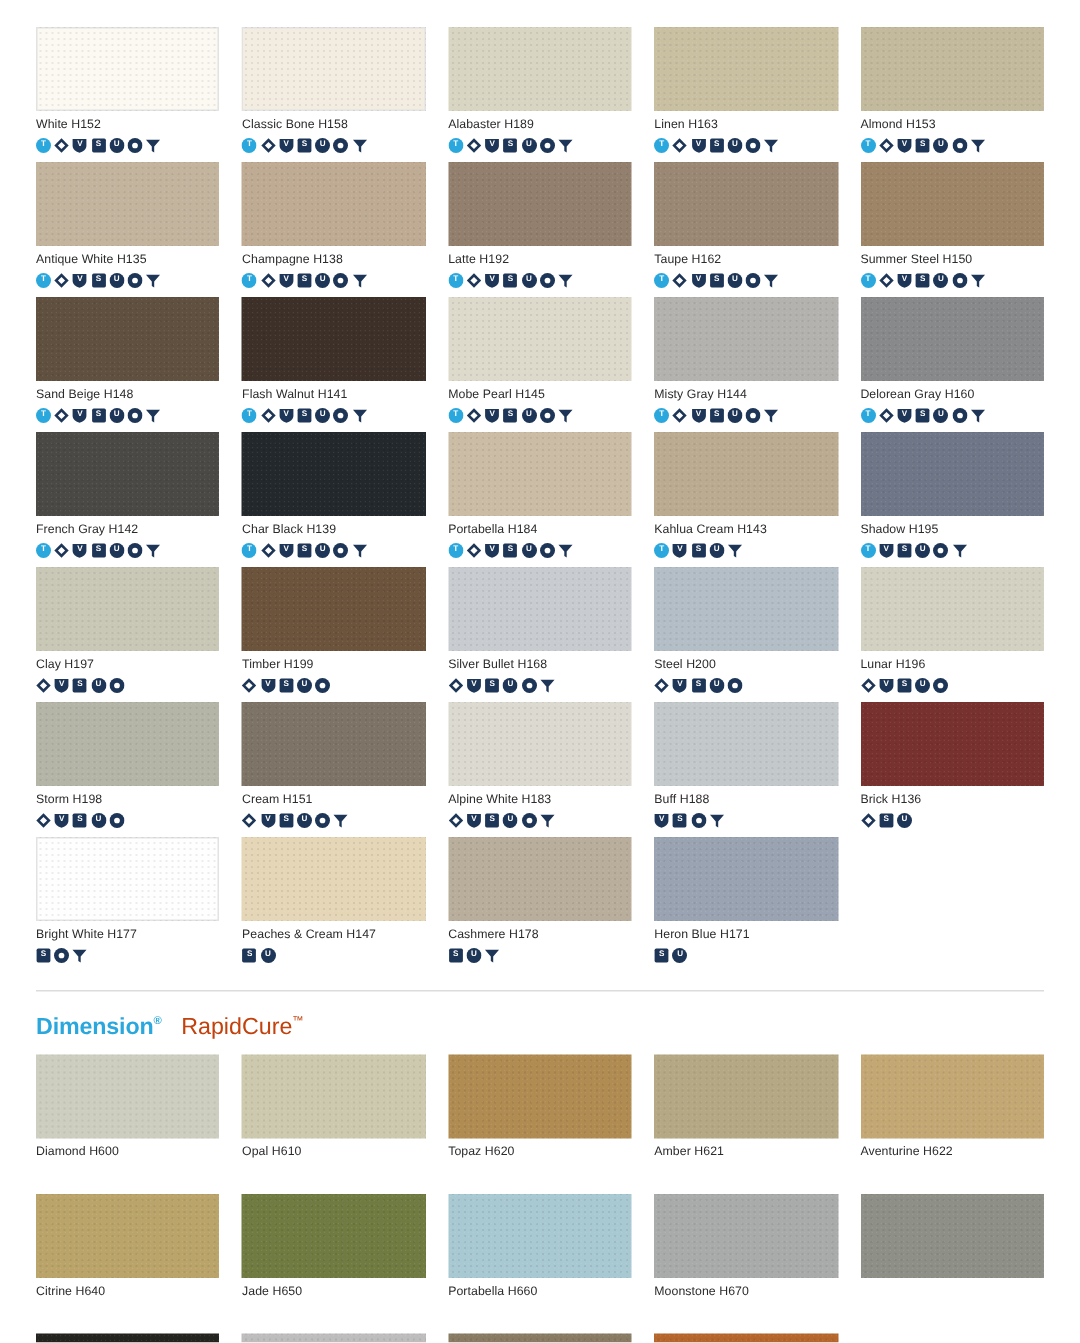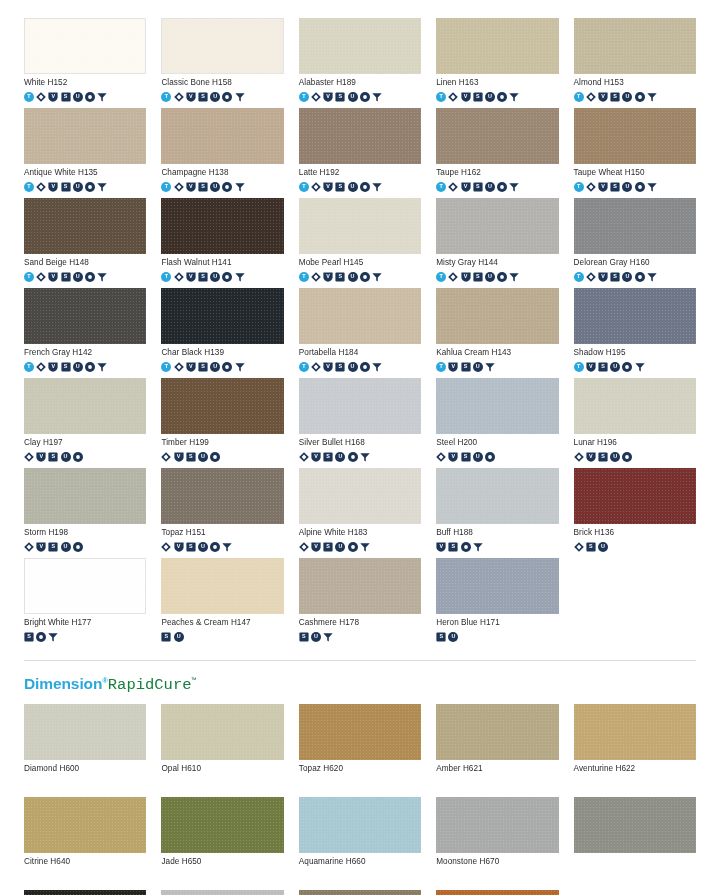--- a/index.html
+++ b/index.html
@@ -546,7 +546,7 @@
     </div>
         <div class="cell">
       <div class="chip" style="background-color:#9e8567" title="Summer Wheat H150"></div>
-      <div class="chip-name">Taupe Wheat H150</div>
+      <div class="chip-name">Summer Steel H150</div>
       <div class="badges">
             <span class="badge" title="T">
               <svg viewBox="0 0 10 10">

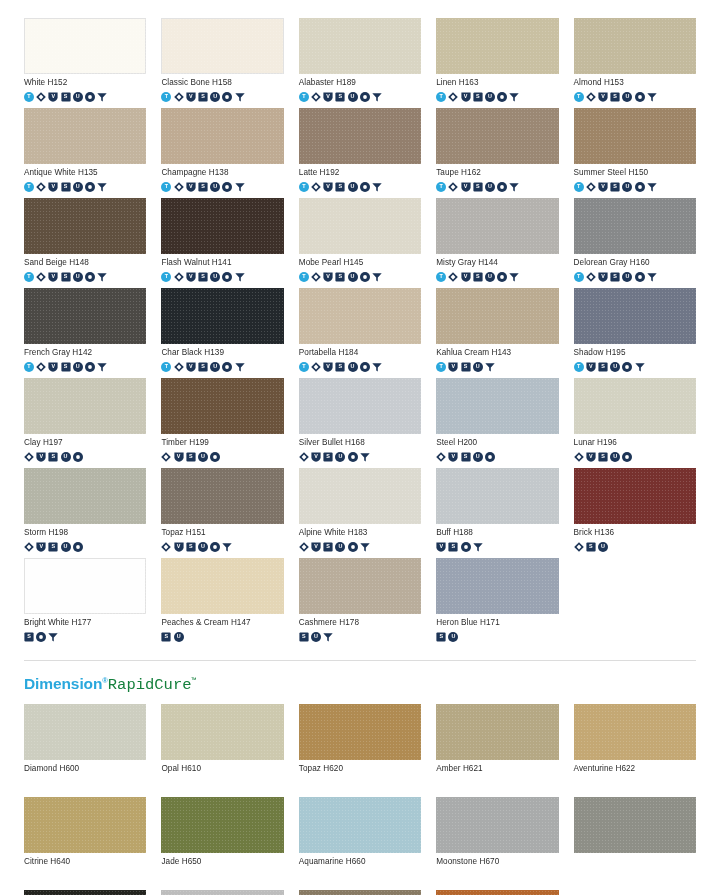--- a/index.html
+++ b/index.html
@@ -1266,7 +1266,7 @@
     </div>
         <div class="cell">
       <div class="chip" style="background-color:#7e7367" title="Taupe H151"></div>
-      <div class="chip-name">Topaz H151</div>
+      <div class="chip-name">Cream H151</div>
       <div class="badges">
             <span class="badge" title="D">
               <svg viewBox="0 0 10 10">

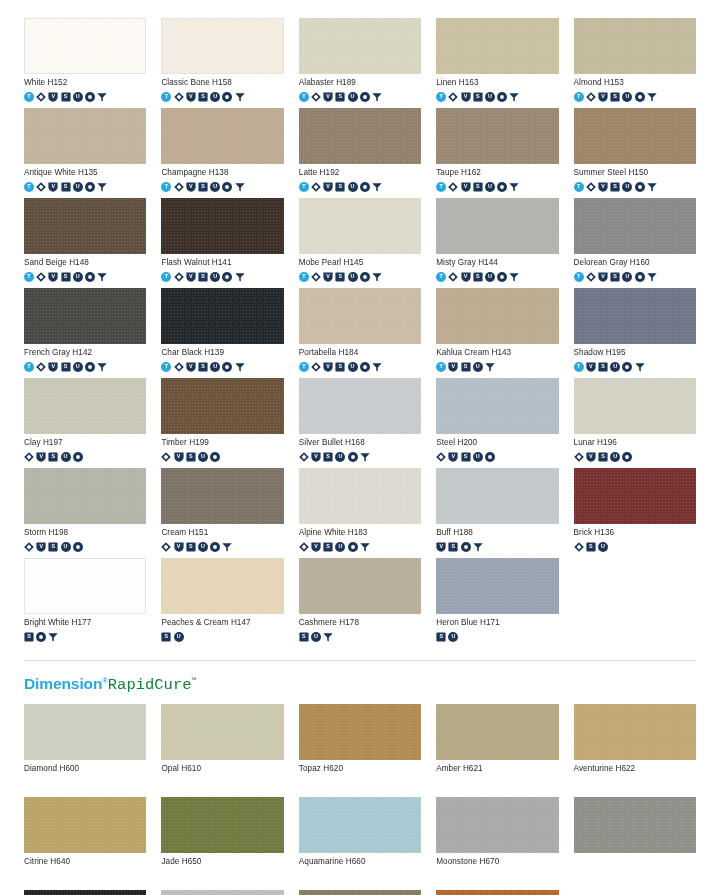--- a/index.html
+++ b/index.html
@@ -106,10 +106,9 @@
   .sect-head .b1 sup,
   .sect-head .b2 sup { font-size: 7.5px; vertical-align: super; }
   .sect-head .b2 {
-    color: #15803d;
+    color: #c2410c;
     font-weight: normal;
-    margin-left: 0;
-    font-family: Liberation Mono, monospace;
+    margin-left: 13px;
   }
   .sect-dim .cell { margin-bottom: 6px; }
   .sect-main .cell { margin-bottom: 3px; }

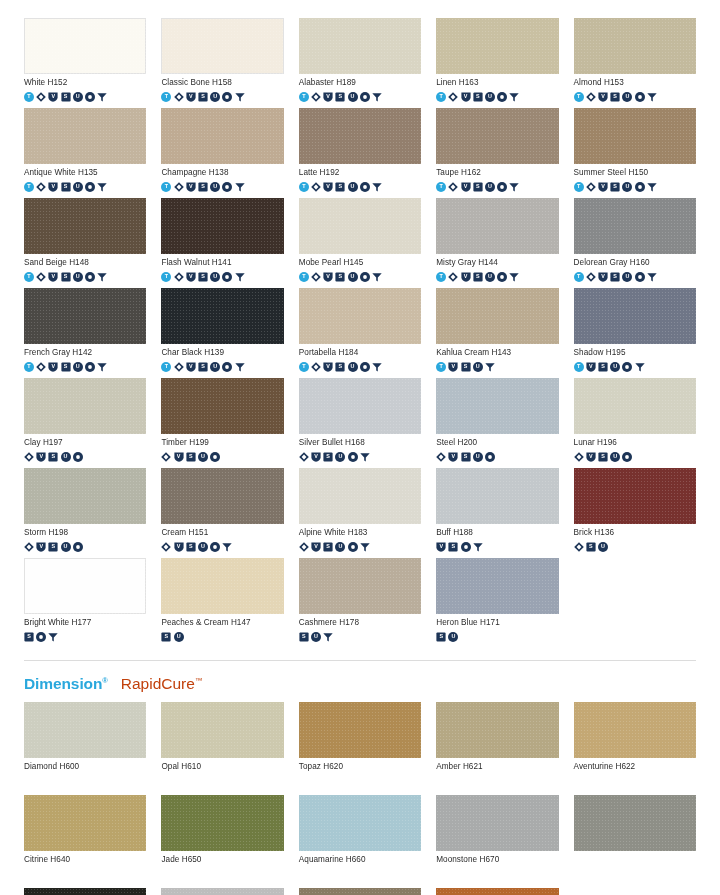--- a/index.html
+++ b/index.html
@@ -1526,7 +1526,7 @@
     </div>
         <div class="cell">
       <div class="chip" style="background-color:#a8c8d2" title="Aquamarine H660"></div>
-      <div class="chip-name">Aquamarine H660</div>
+      <div class="chip-name">Portabella H660</div>
       <div class="badges"></div>
     </div>
         <div class="cell">

